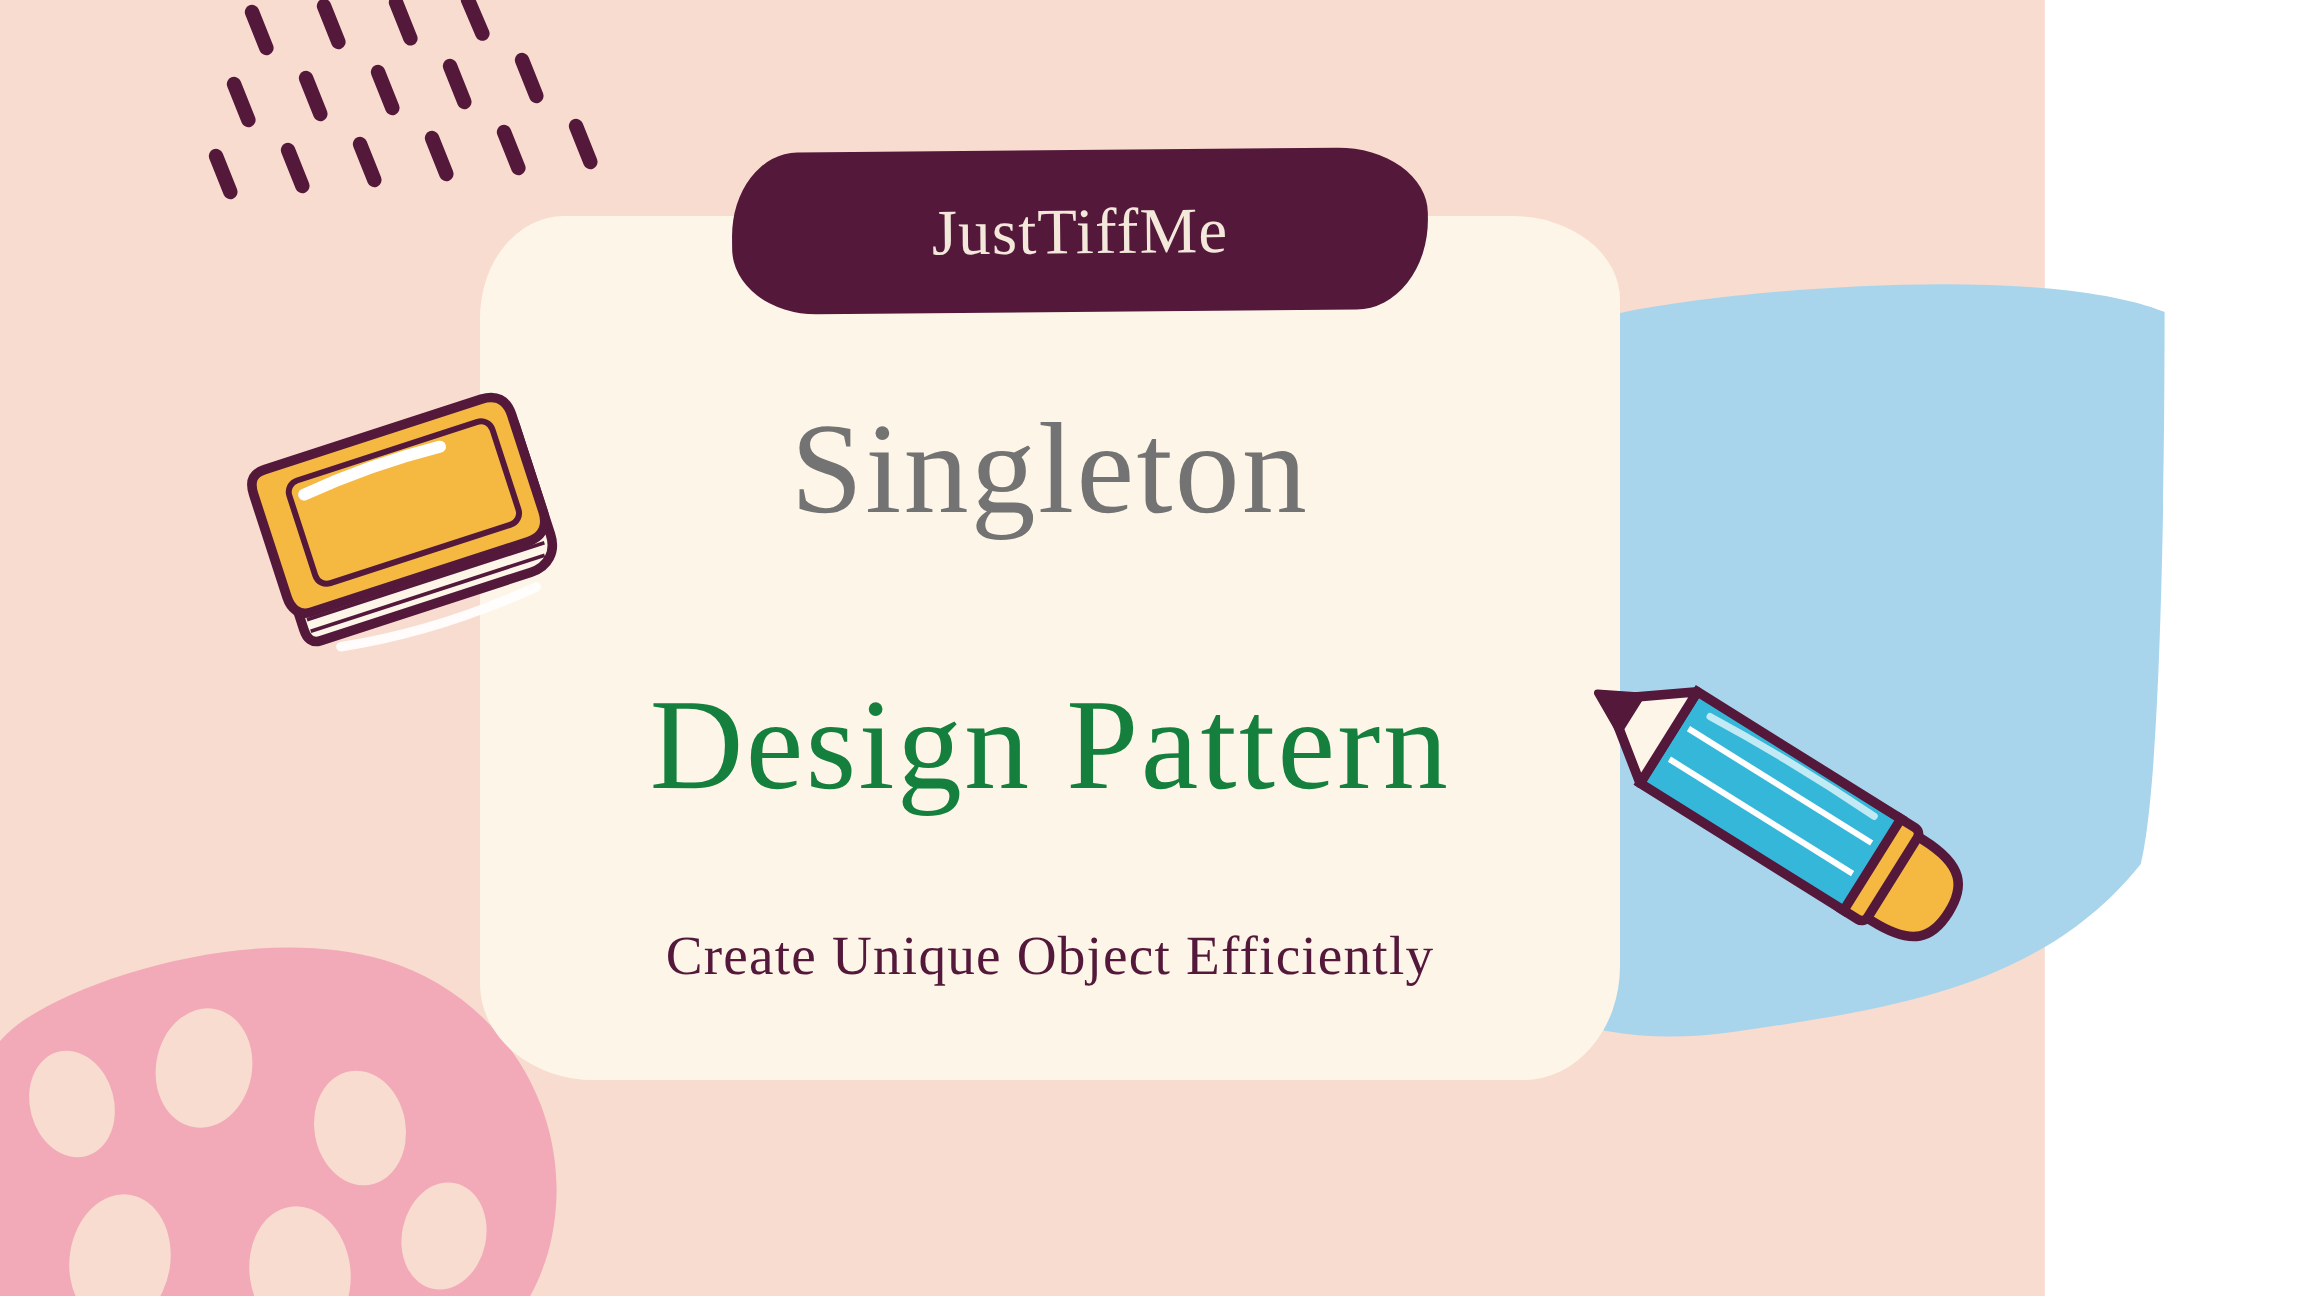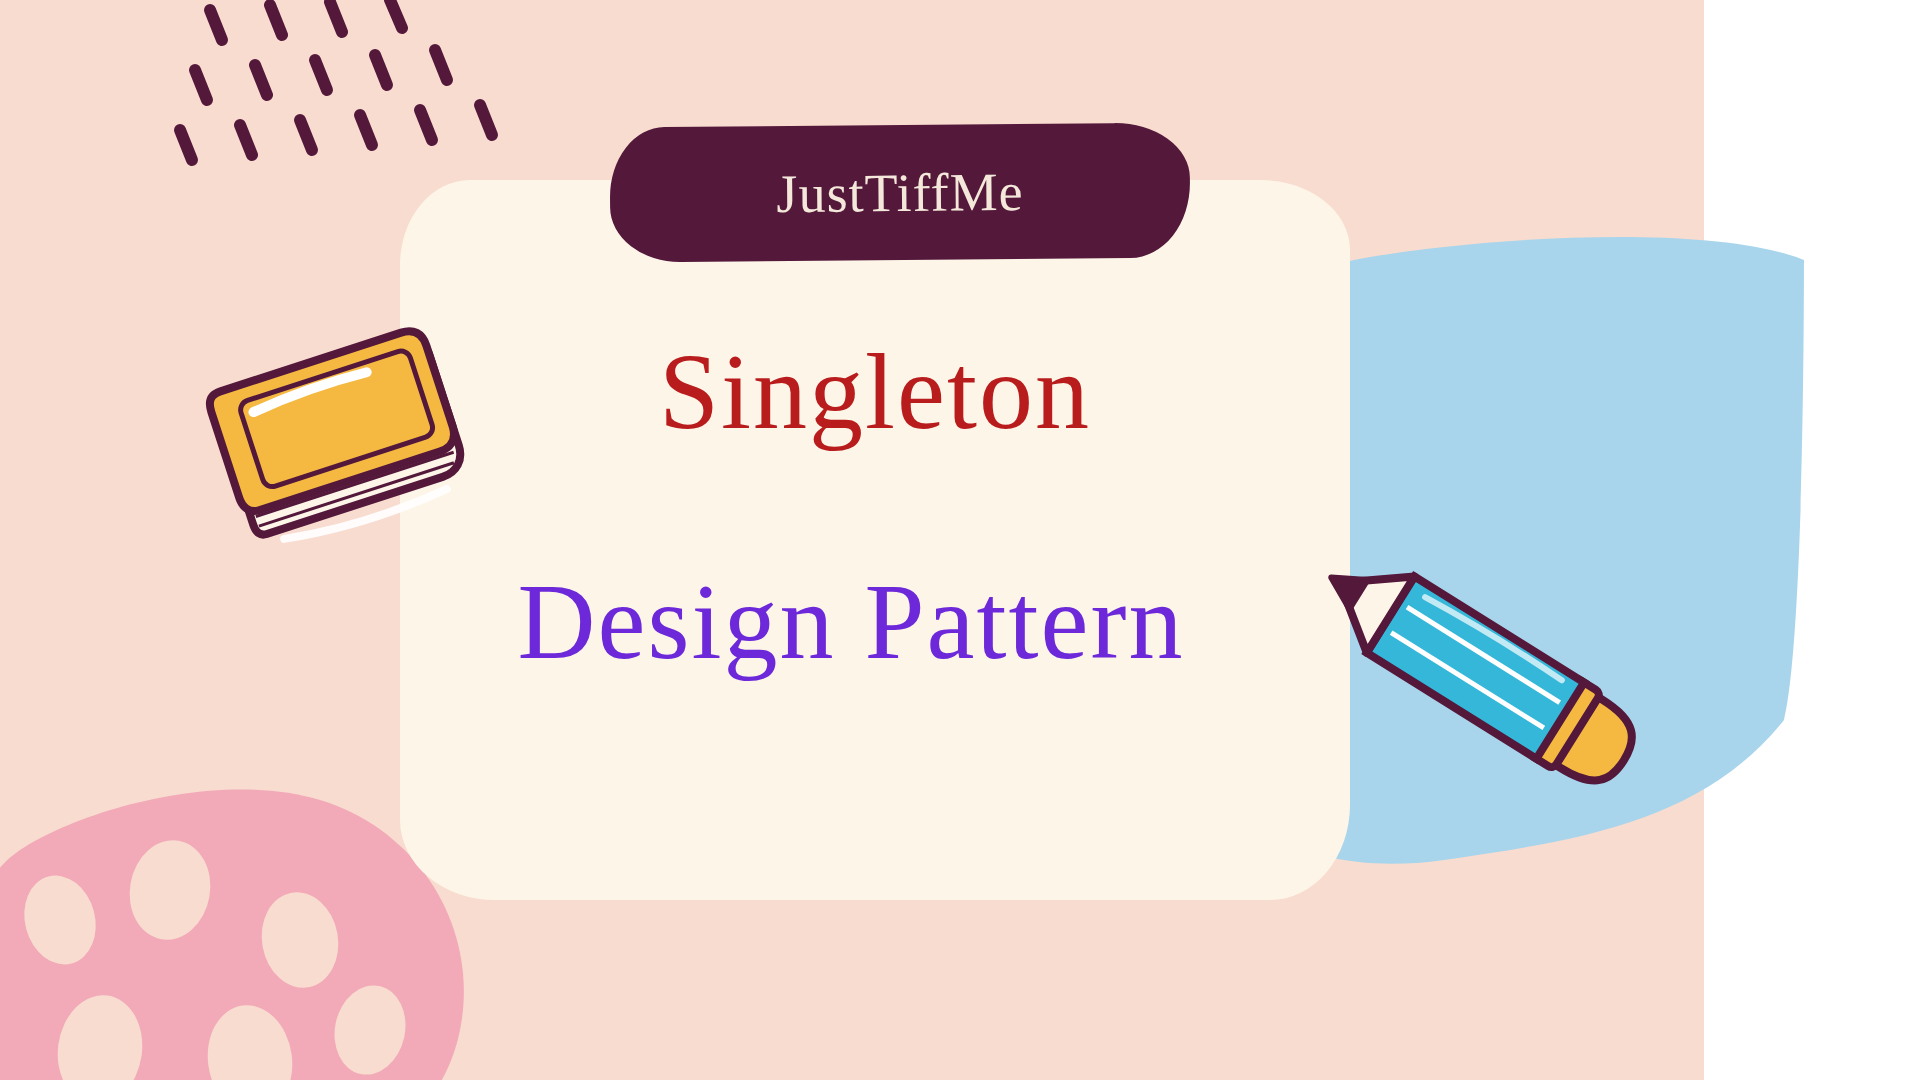--- a/index.html
+++ b/index.html
@@ -58,7 +58,7 @@
     top: 330px;
     width: 950px;
     text-align: center;
-    color: #b91c1c;
+    color: #737373;
     font-size: 108px;
     font-weight: normal;
     letter-spacing: 2px;

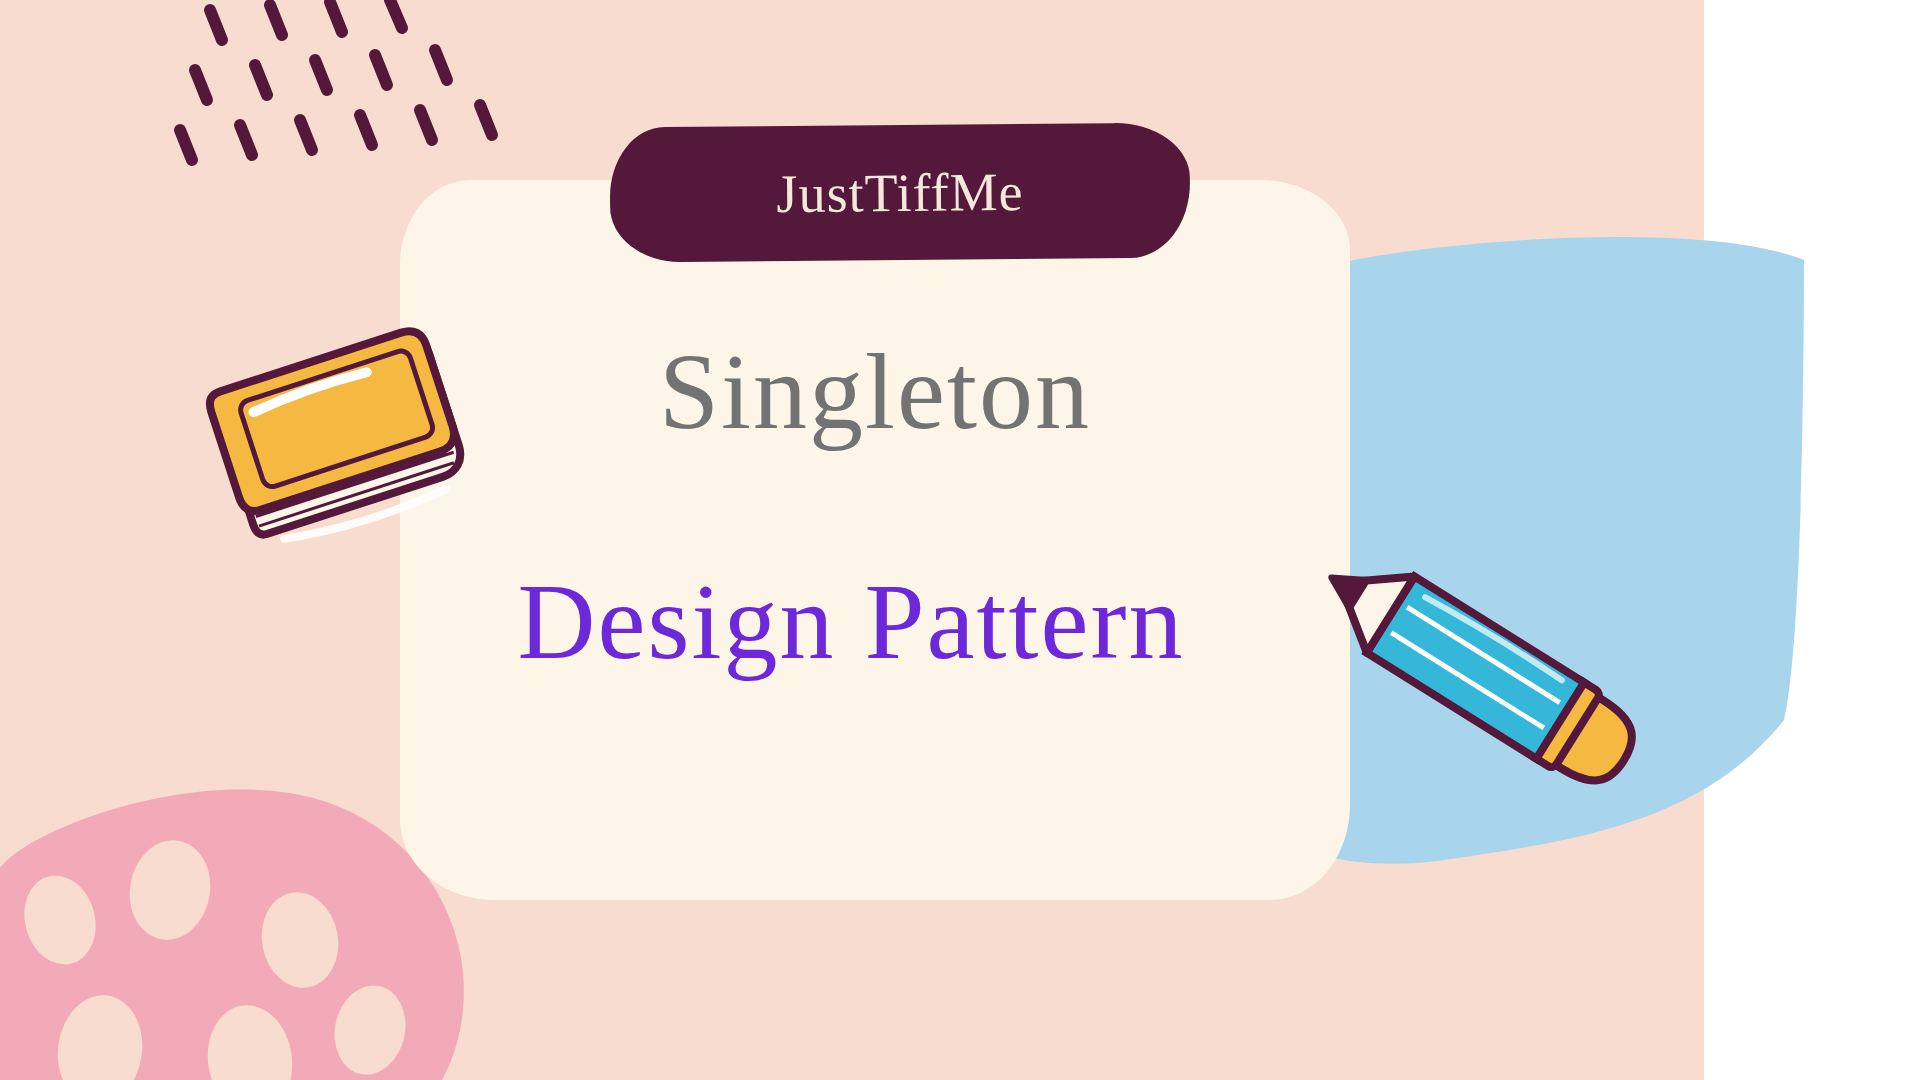--- a/index.html
+++ b/index.html
@@ -66,11 +66,11 @@
   
   .title-line-2 {
     position: absolute;
-    left: 376px;
+    left: 400px;
     top: 560px;
     width: 950px;
     text-align: center;
-    color: #6d28d9;
+    color: #15803d;
     font-size: 108px;
     font-weight: normal;
     letter-spacing: 2px;

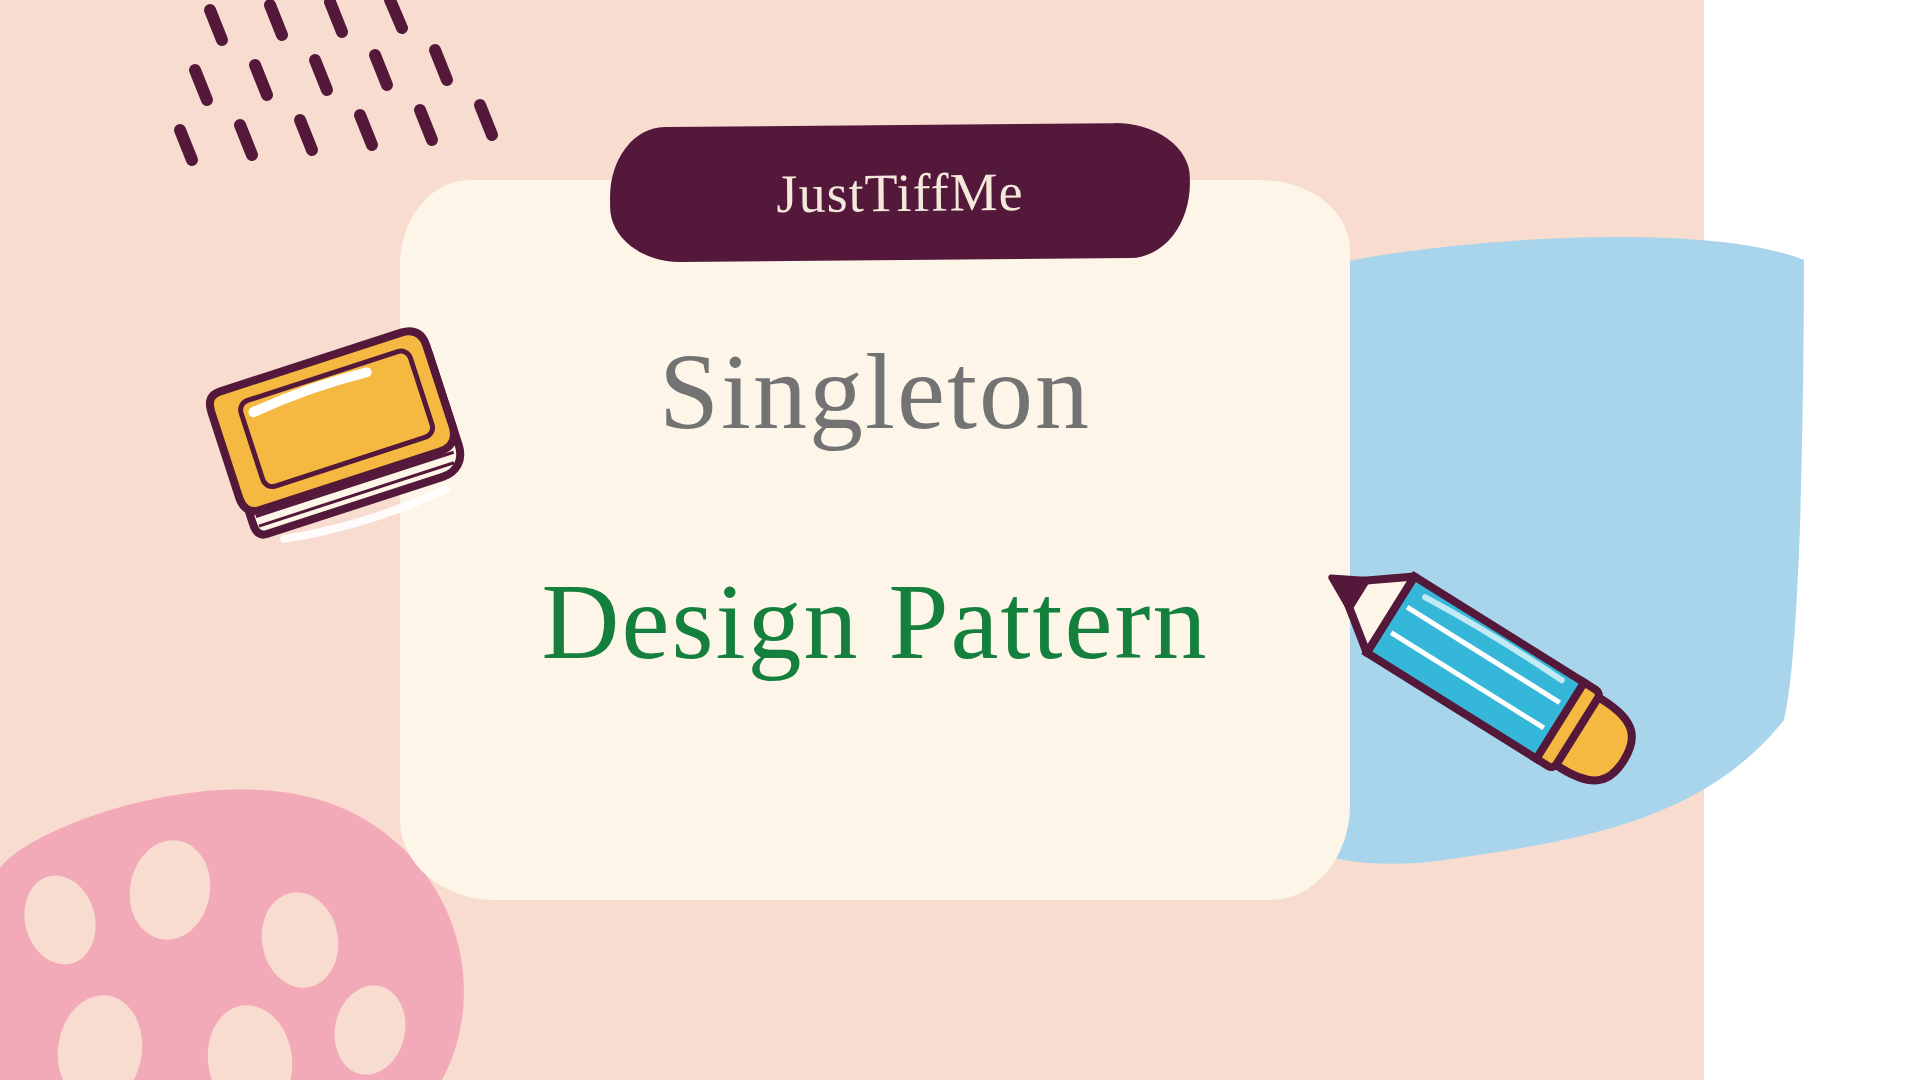--- a/index.html
+++ b/index.html
@@ -176,6 +176,7 @@
 
   <div class="title-line-1">Singleton</div>
   <div class="title-line-2">Design Pattern</div>
+  <div class="subtitle">Create Unique Object Efficiently</div>
 
   <div class="dashes">
     <svg viewBox="0 0 400 200" width="400" height="200">

